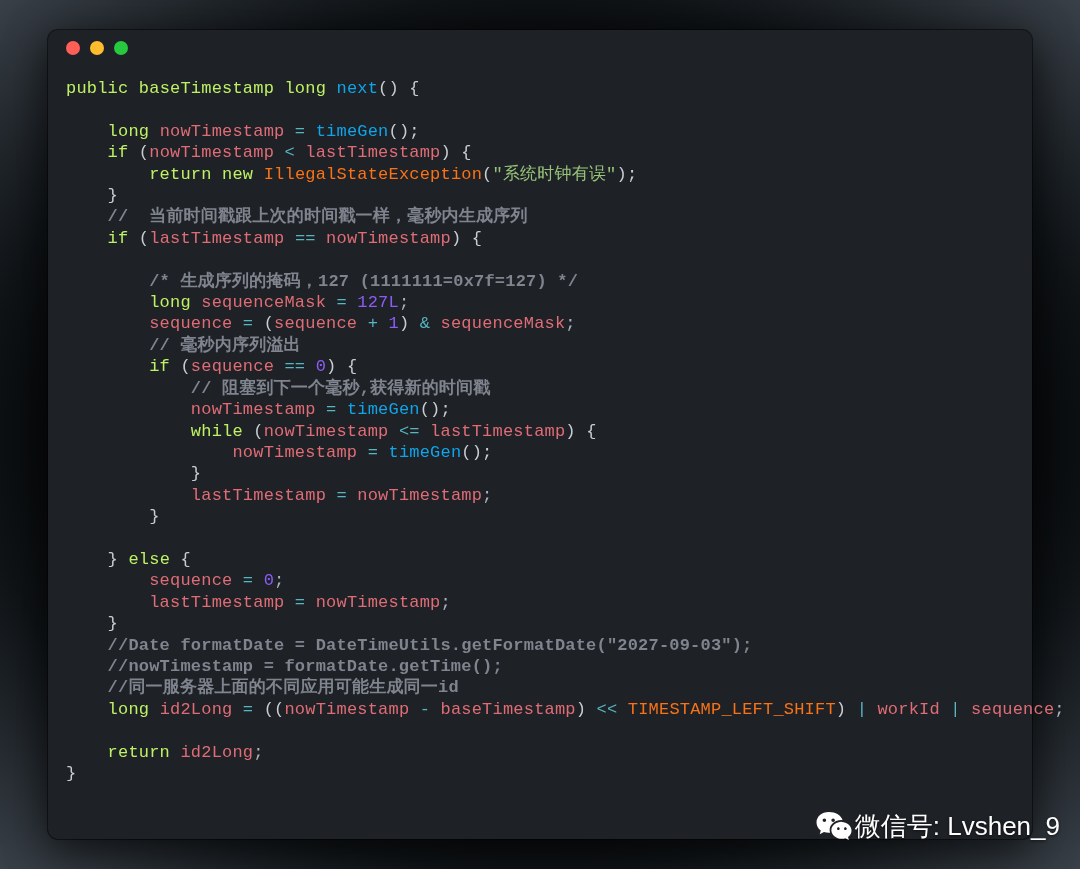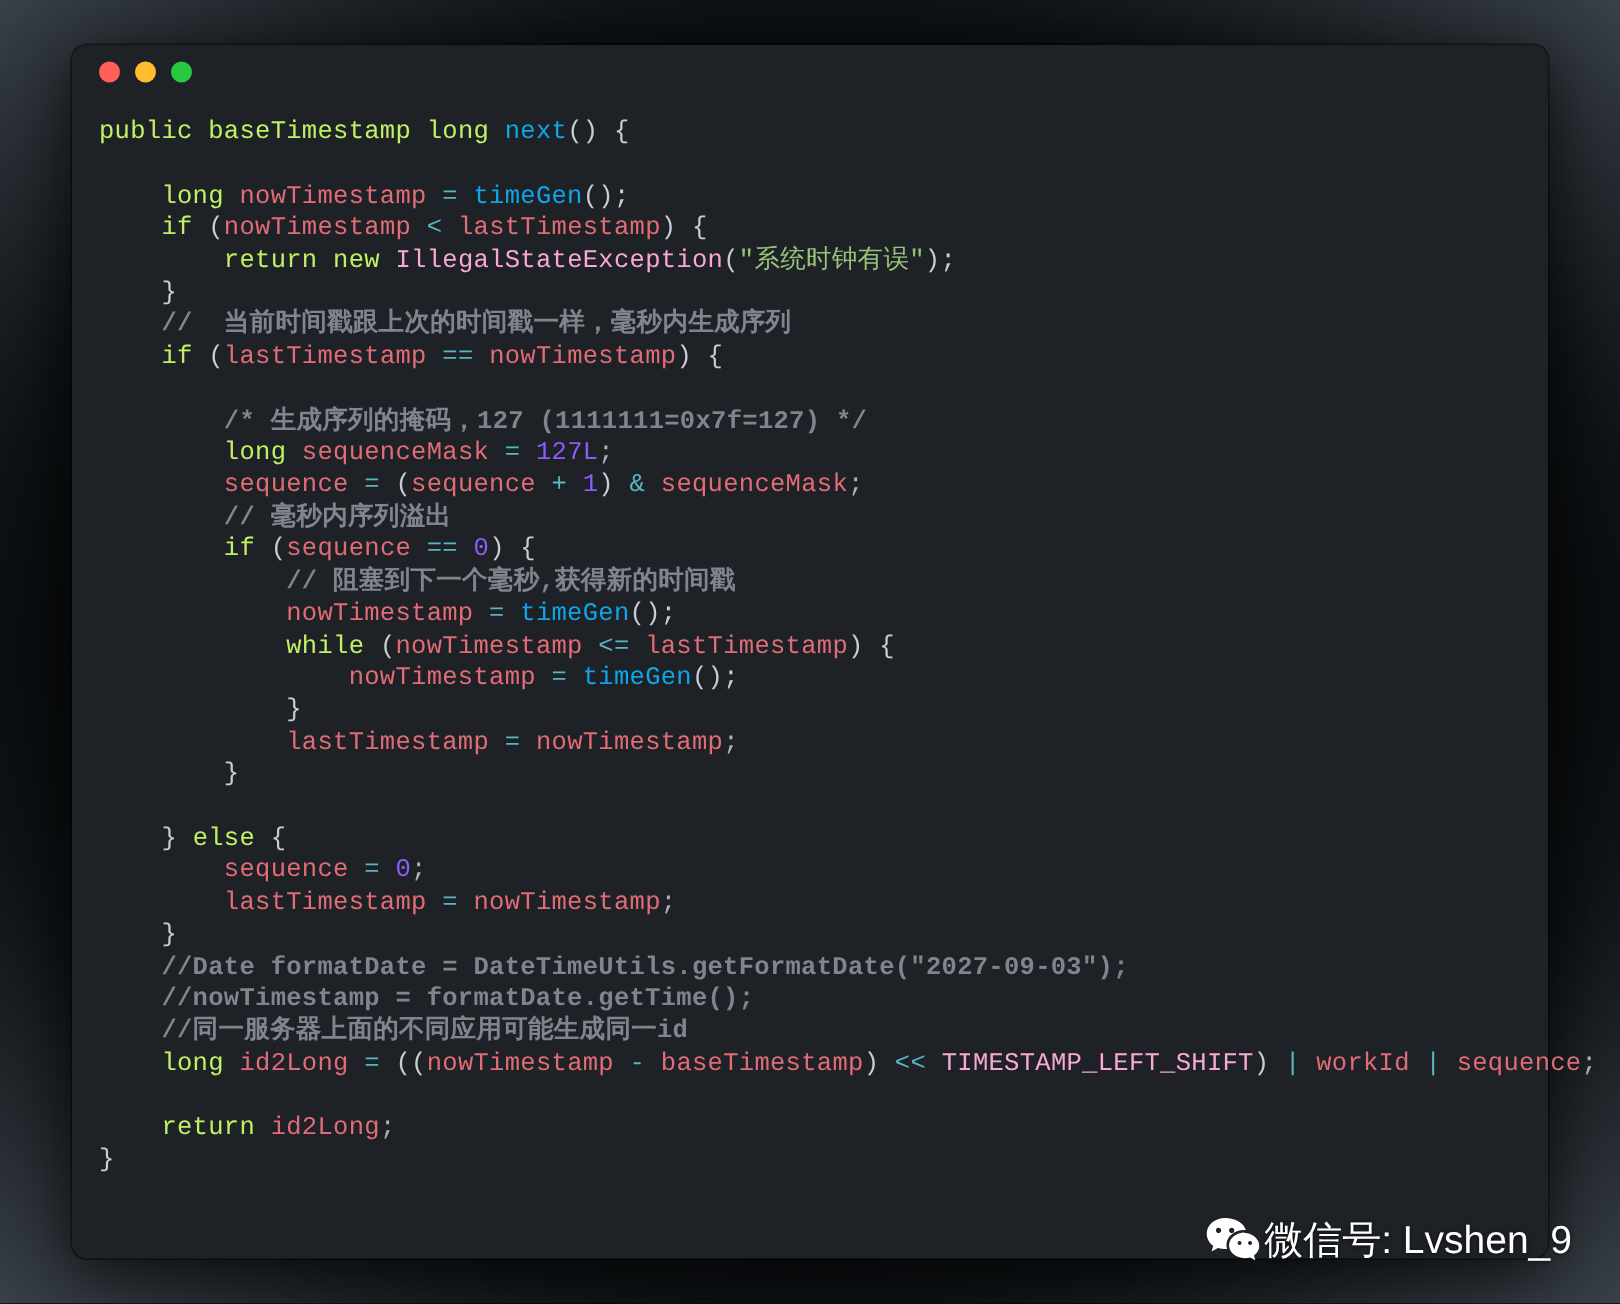--- a/index.html
+++ b/index.html
@@ -54,7 +54,7 @@
   .kw   { color: #bef264; } 
   .fn   { color: #0ea5e9; } 
   .id   { color: #e06c75; } 
-  .cls  { color: #f9a8d4; } 
+  .cls  { color: #f97316; } 
   .num  { color: #8b5cf6; } 
   .str  { color: #98c379; } 
   .cmt  { color: #7f848e; font-weight: bold; } 

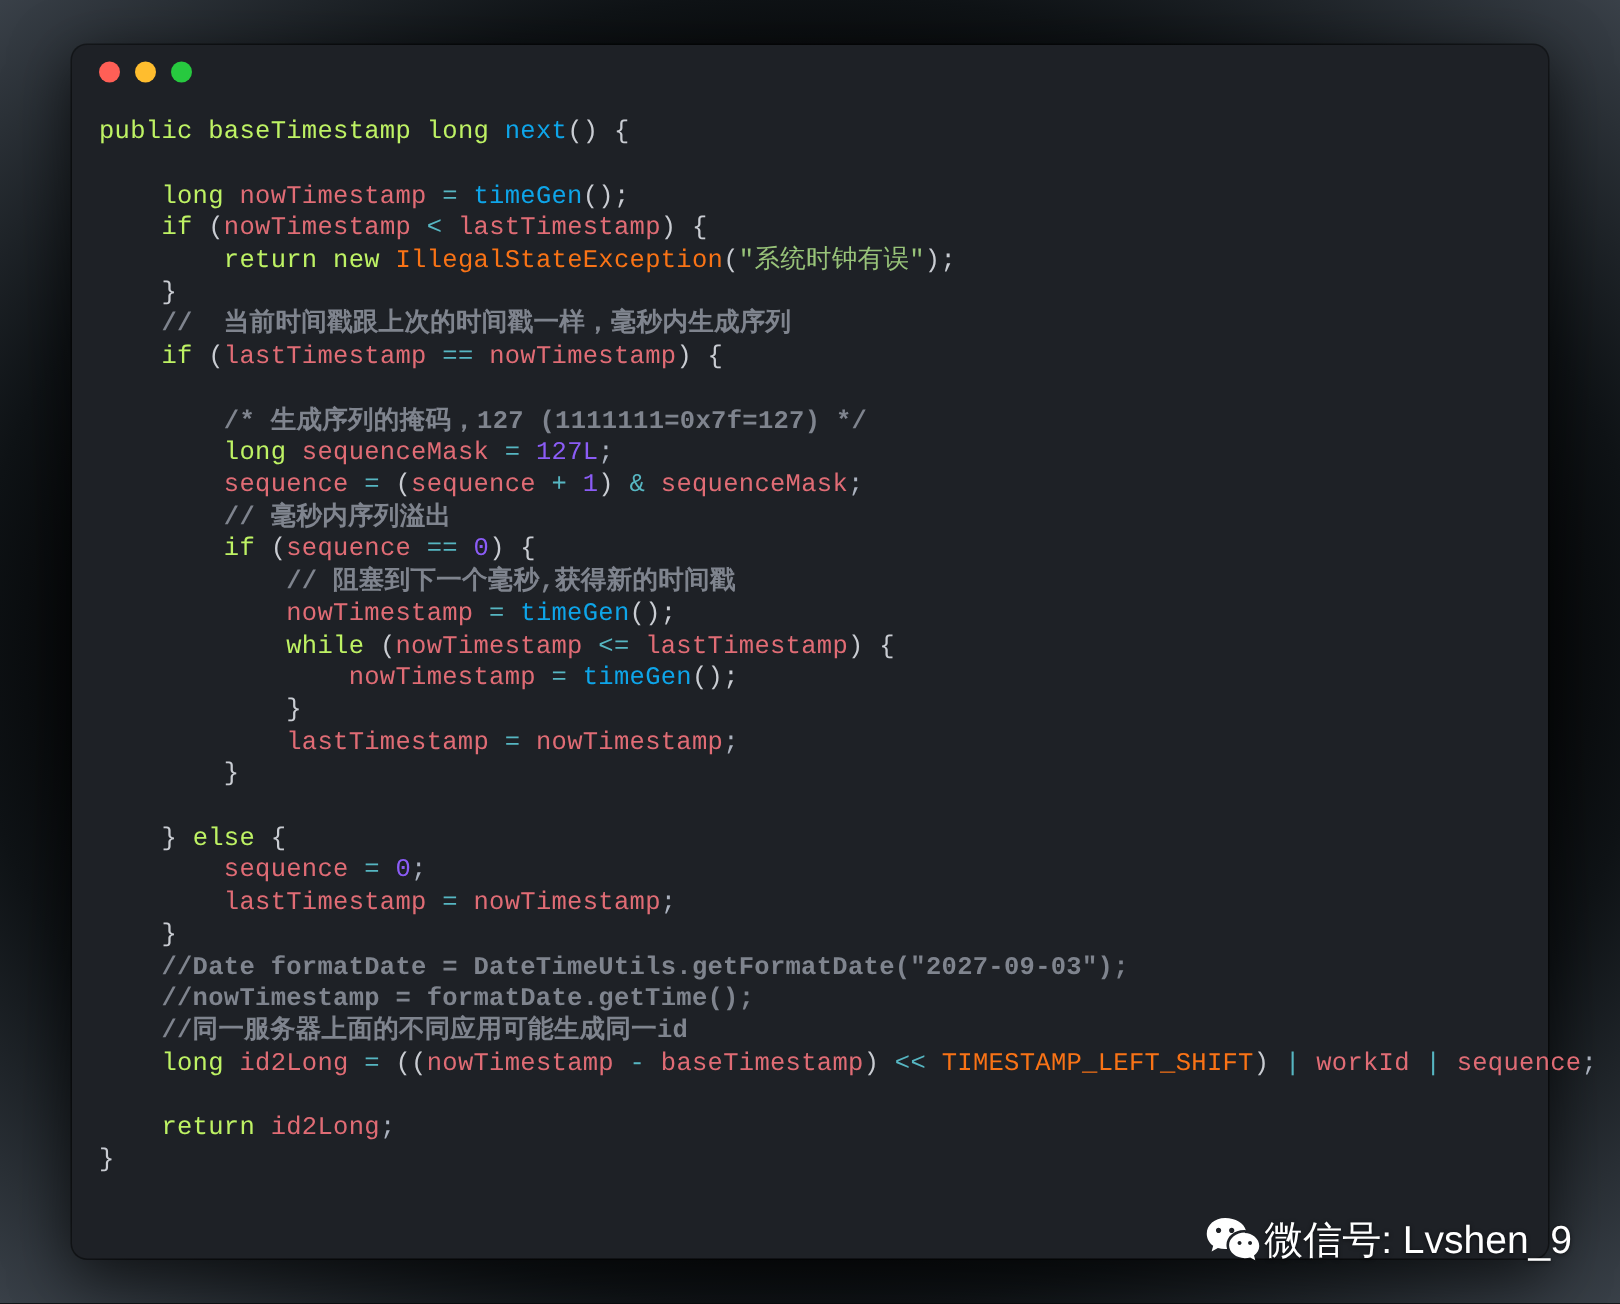--- a/index.html
+++ b/index.html
@@ -63,7 +63,7 @@
   .punct{ color: #abb2bf; }
   .wechat {
     position: absolute;
-    right: 32px;
+    right: 20px;
     bottom: 22px;
     display: flex;
     align-items: center;

